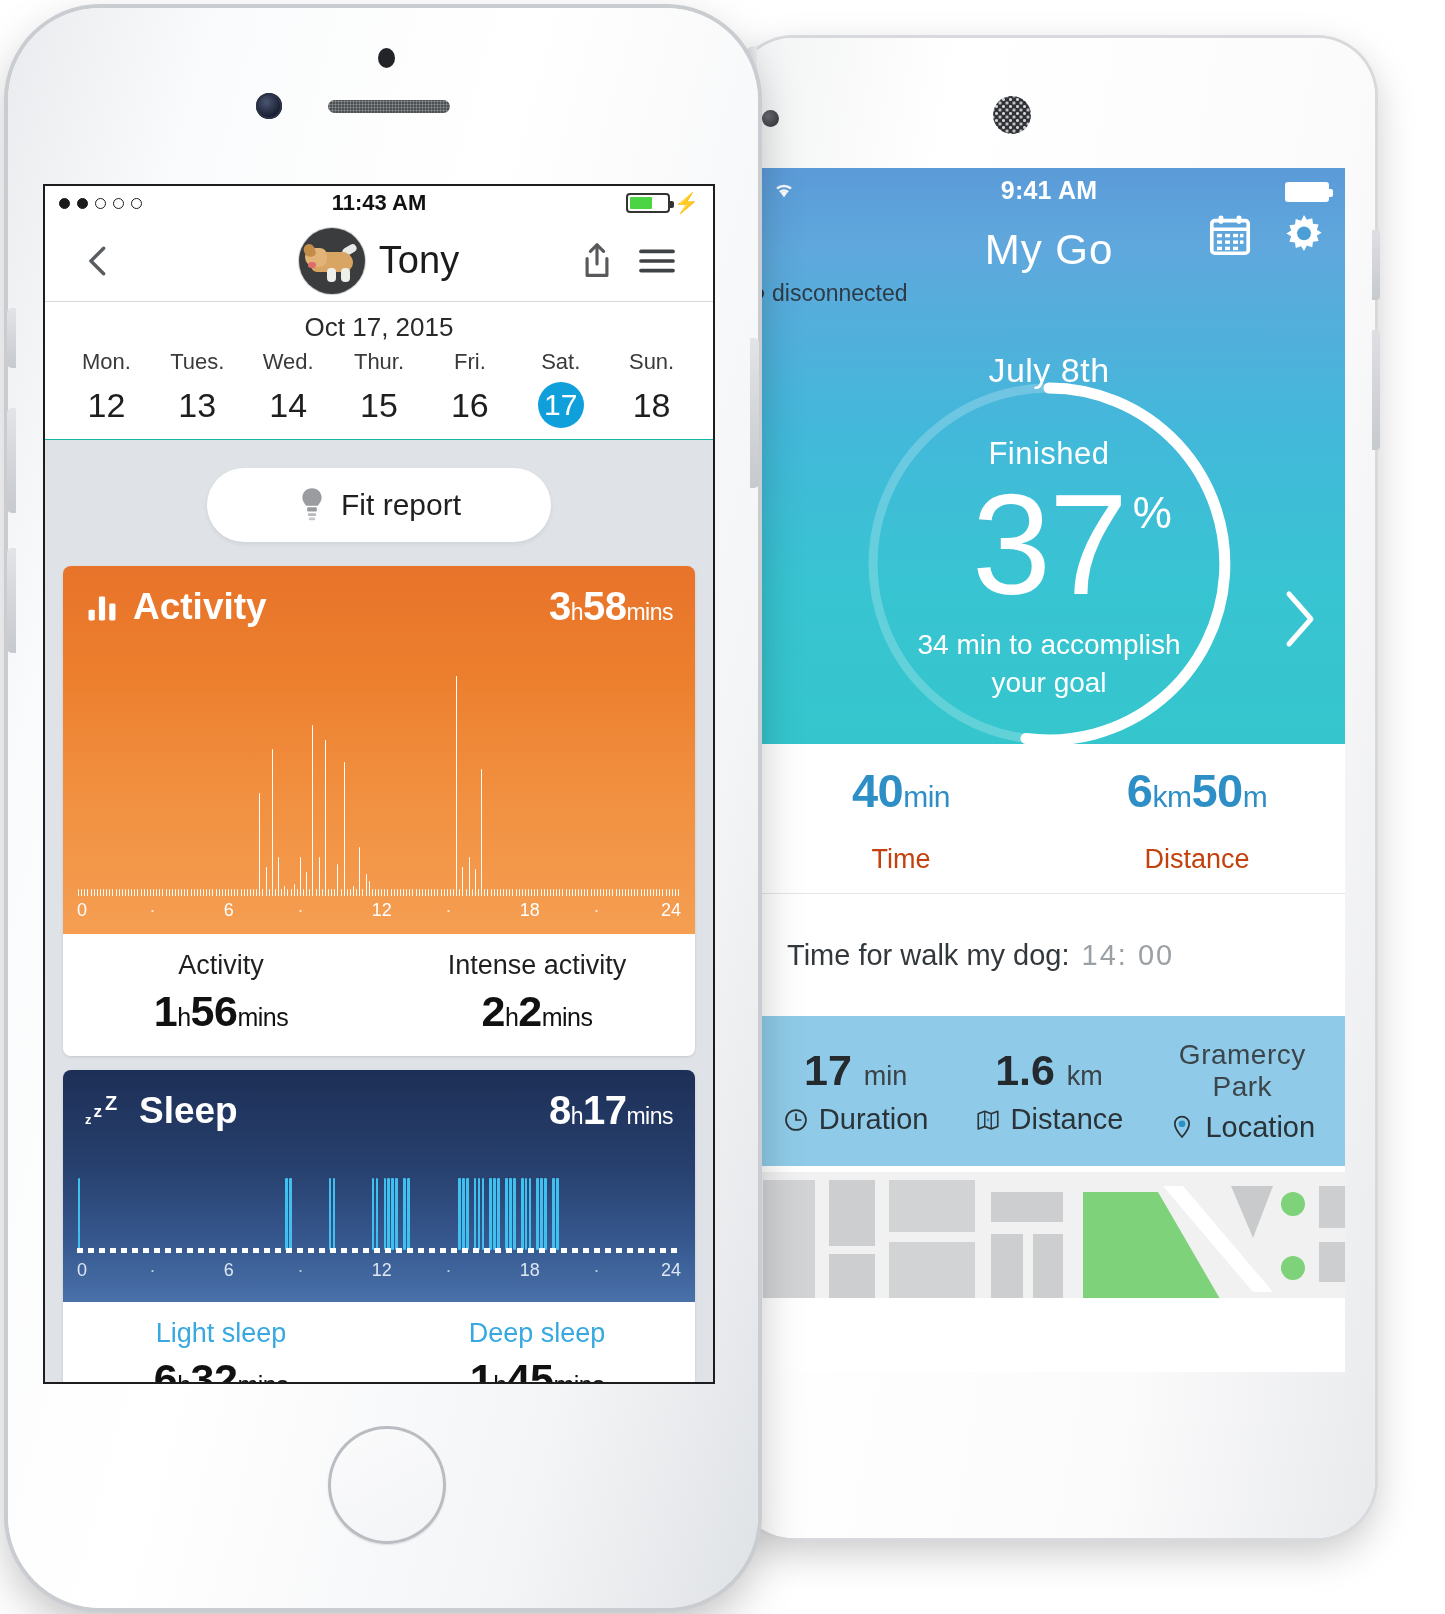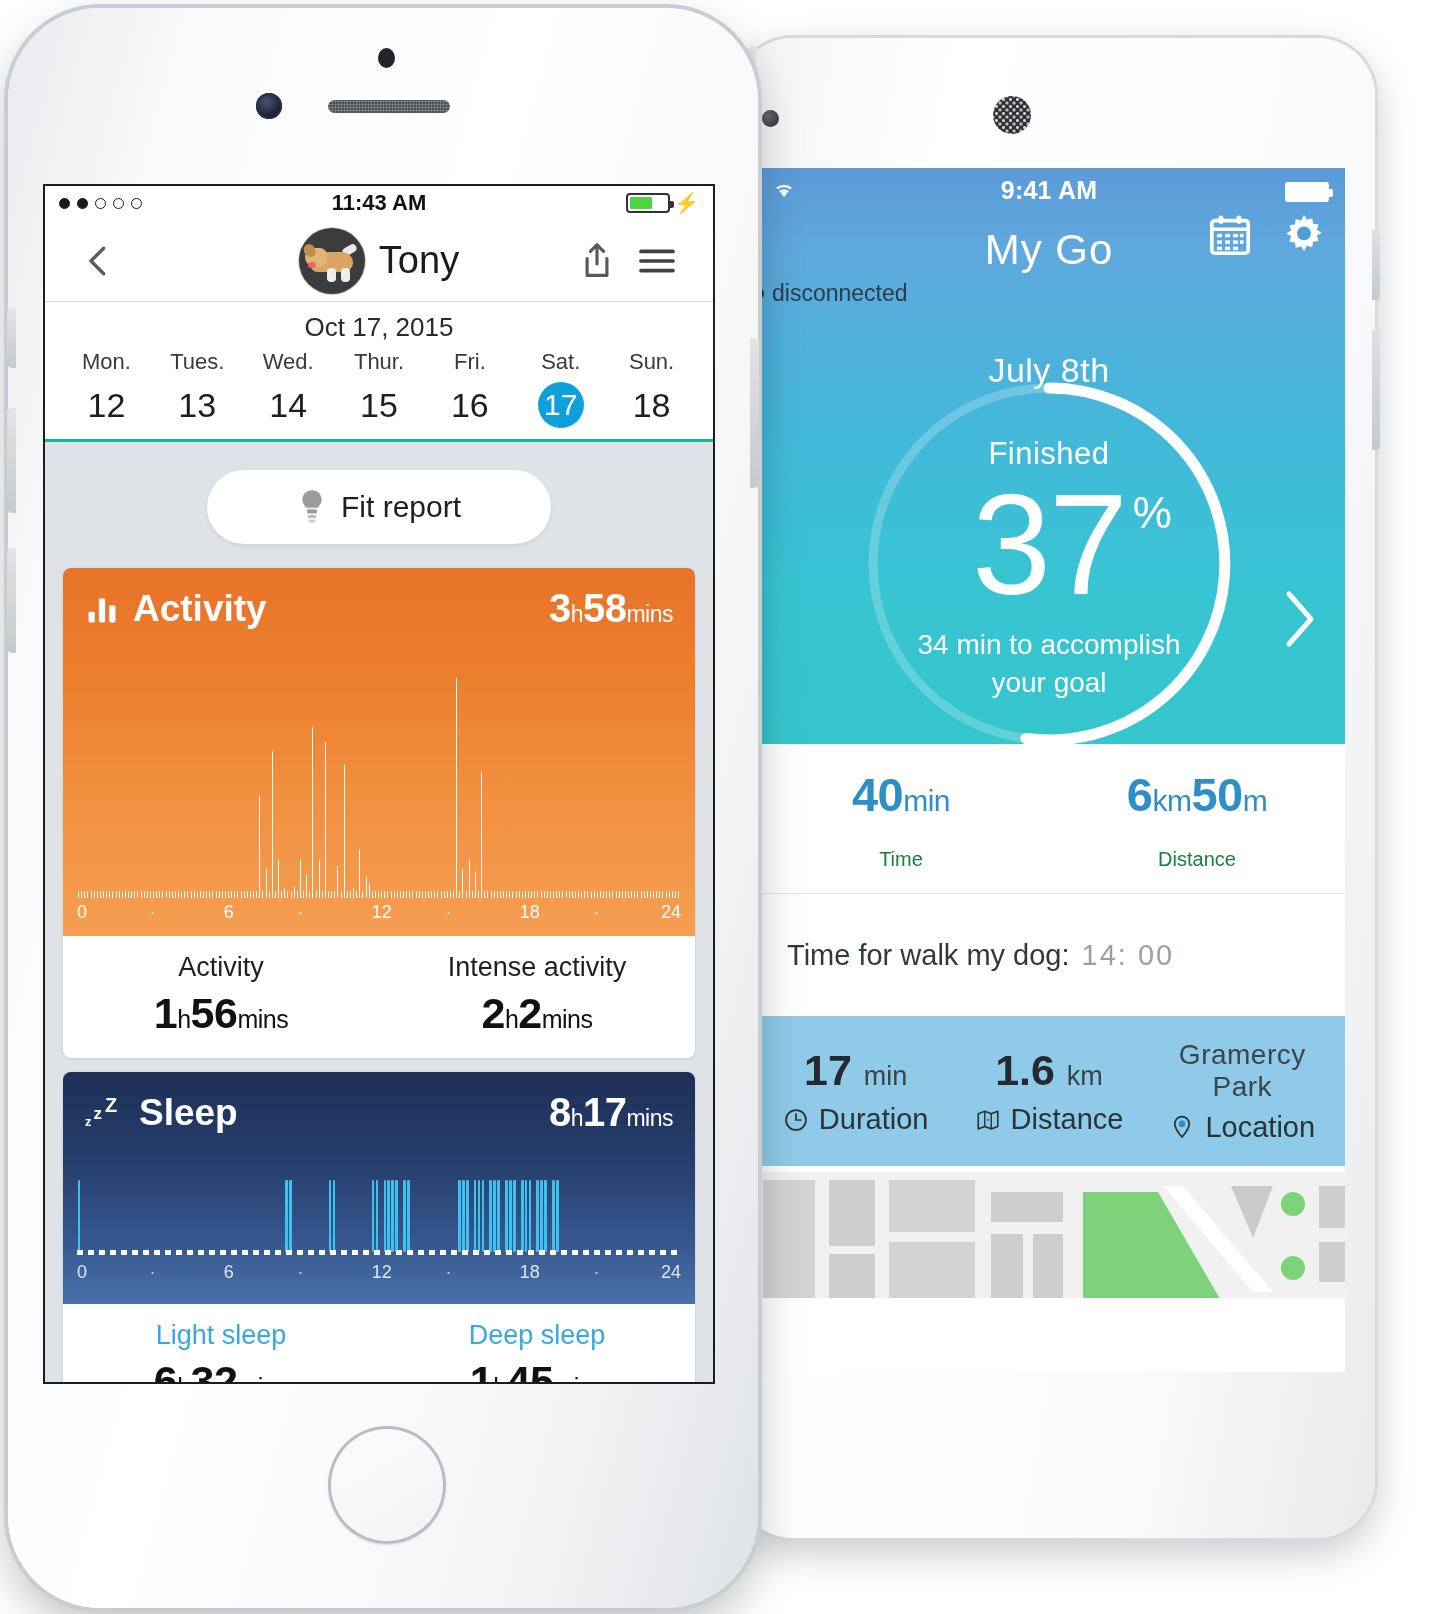--- a/index.html
+++ b/index.html
@@ -155,7 +155,7 @@
   .l-navright { display:flex; align-items:center; gap:22px; z-index:2;}
 
   
-  .l-datebar { padding:10px 8px 8px; border-bottom:3px solid #14b8a6;}
+  .l-datebar { padding:10px 8px 8px; border-bottom:1px solid #14b8a6;}
   .l-monthlbl { text-align:center; font-size:26px; color:#2a2a2a; font-weight:400;}
   .l-days { display:flex; padding:6px 8px 4px;}
   .l-day { flex:1; text-align:center; }

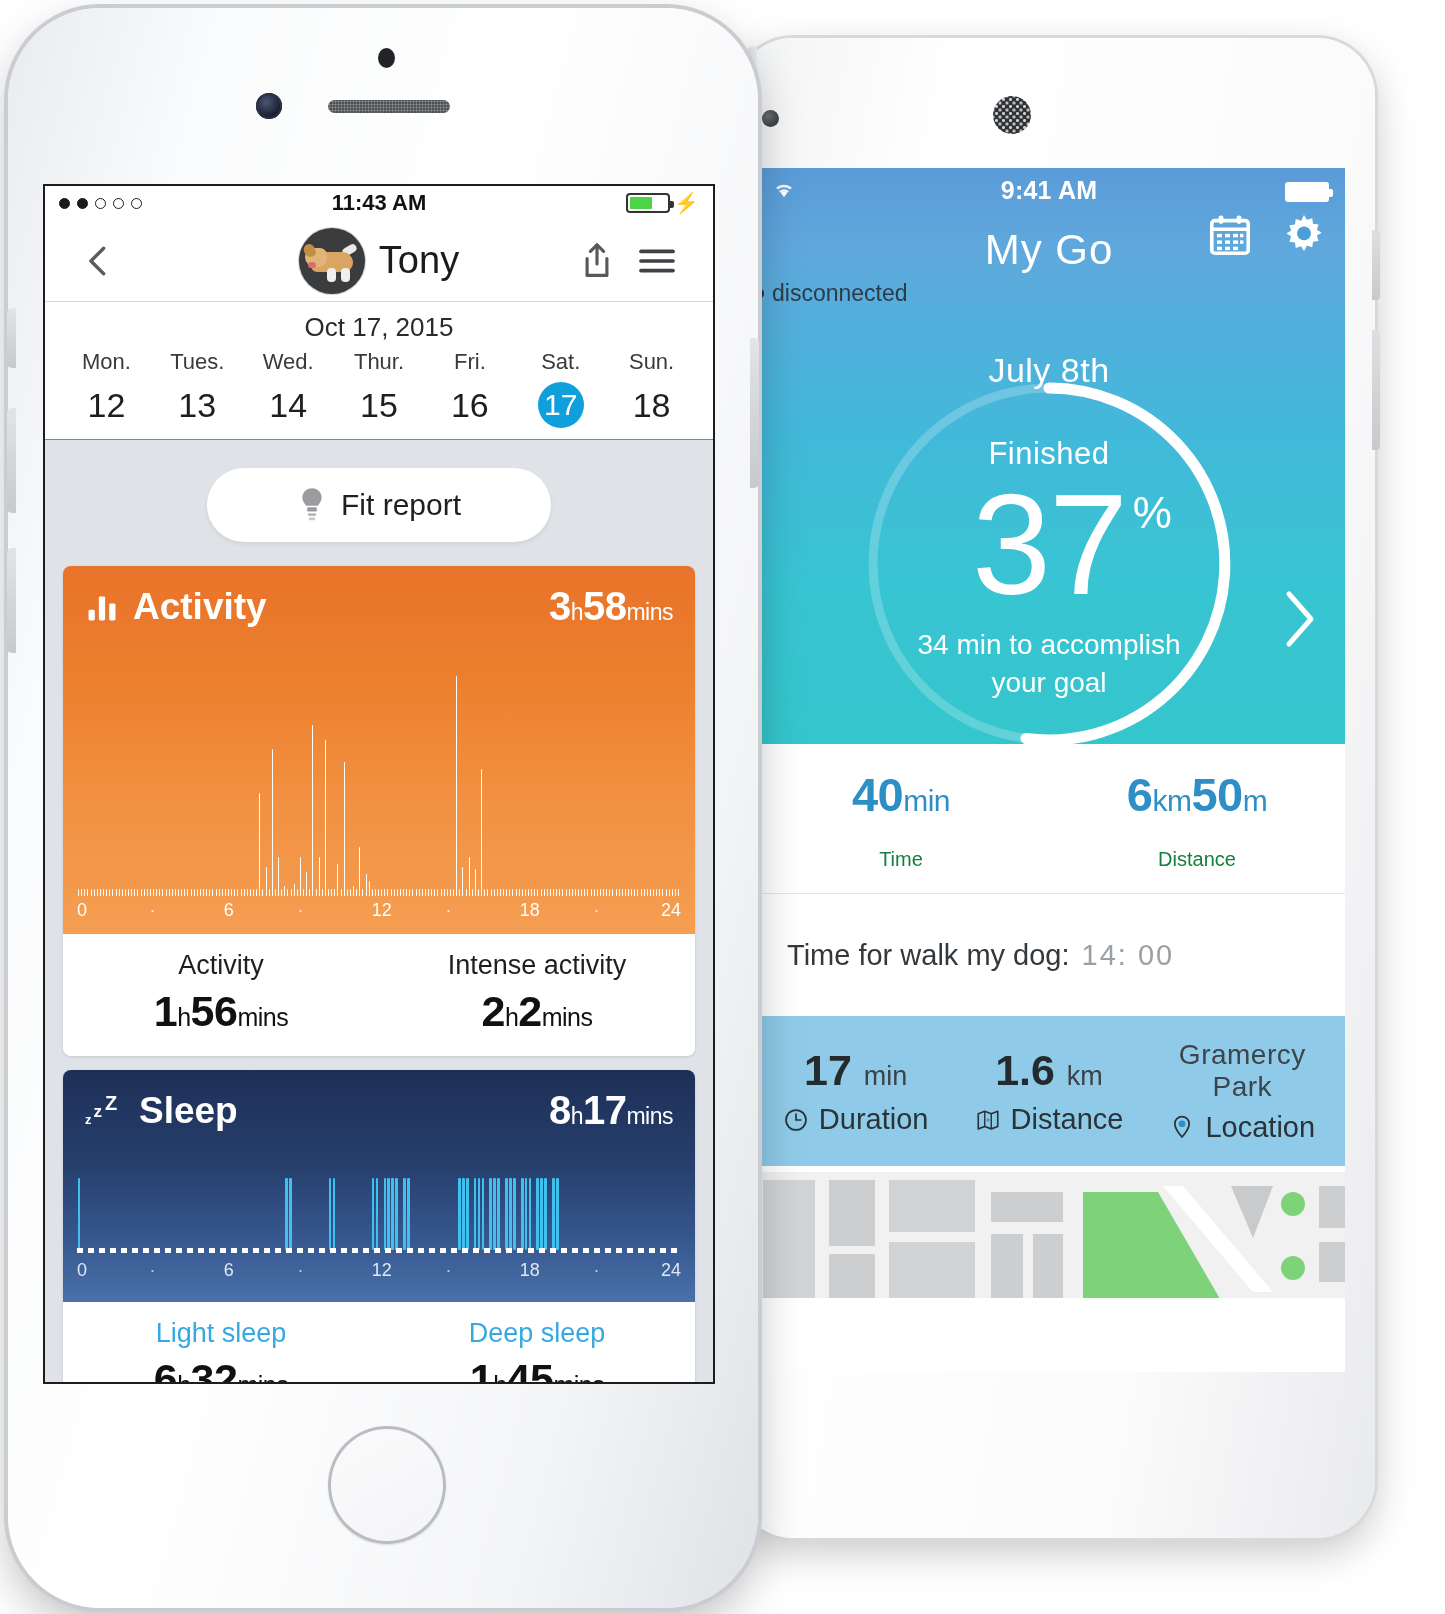--- a/index.html
+++ b/index.html
@@ -78,7 +78,7 @@
   .r-statcell { flex:1; text-align:center; }
   .r-statval { color:#2e8fc6; font-size:47px; font-weight:bold; letter-spacing:-.5px;}
   .r-statval .u { font-size:30px; font-weight:400; }
-  .r-statlbl { color:#15803d; font-size:20px; margin-top:26px; font-weight:300;}
+  .r-statlbl { color:#c2410c; font-size:27px; margin-top:26px; font-weight:300;}
 
   .r-walk { background:#fff; height:122px; display:flex; align-items:center; padding-left:34px;
             font-size:29px; color:#33383c; font-weight:300;}

